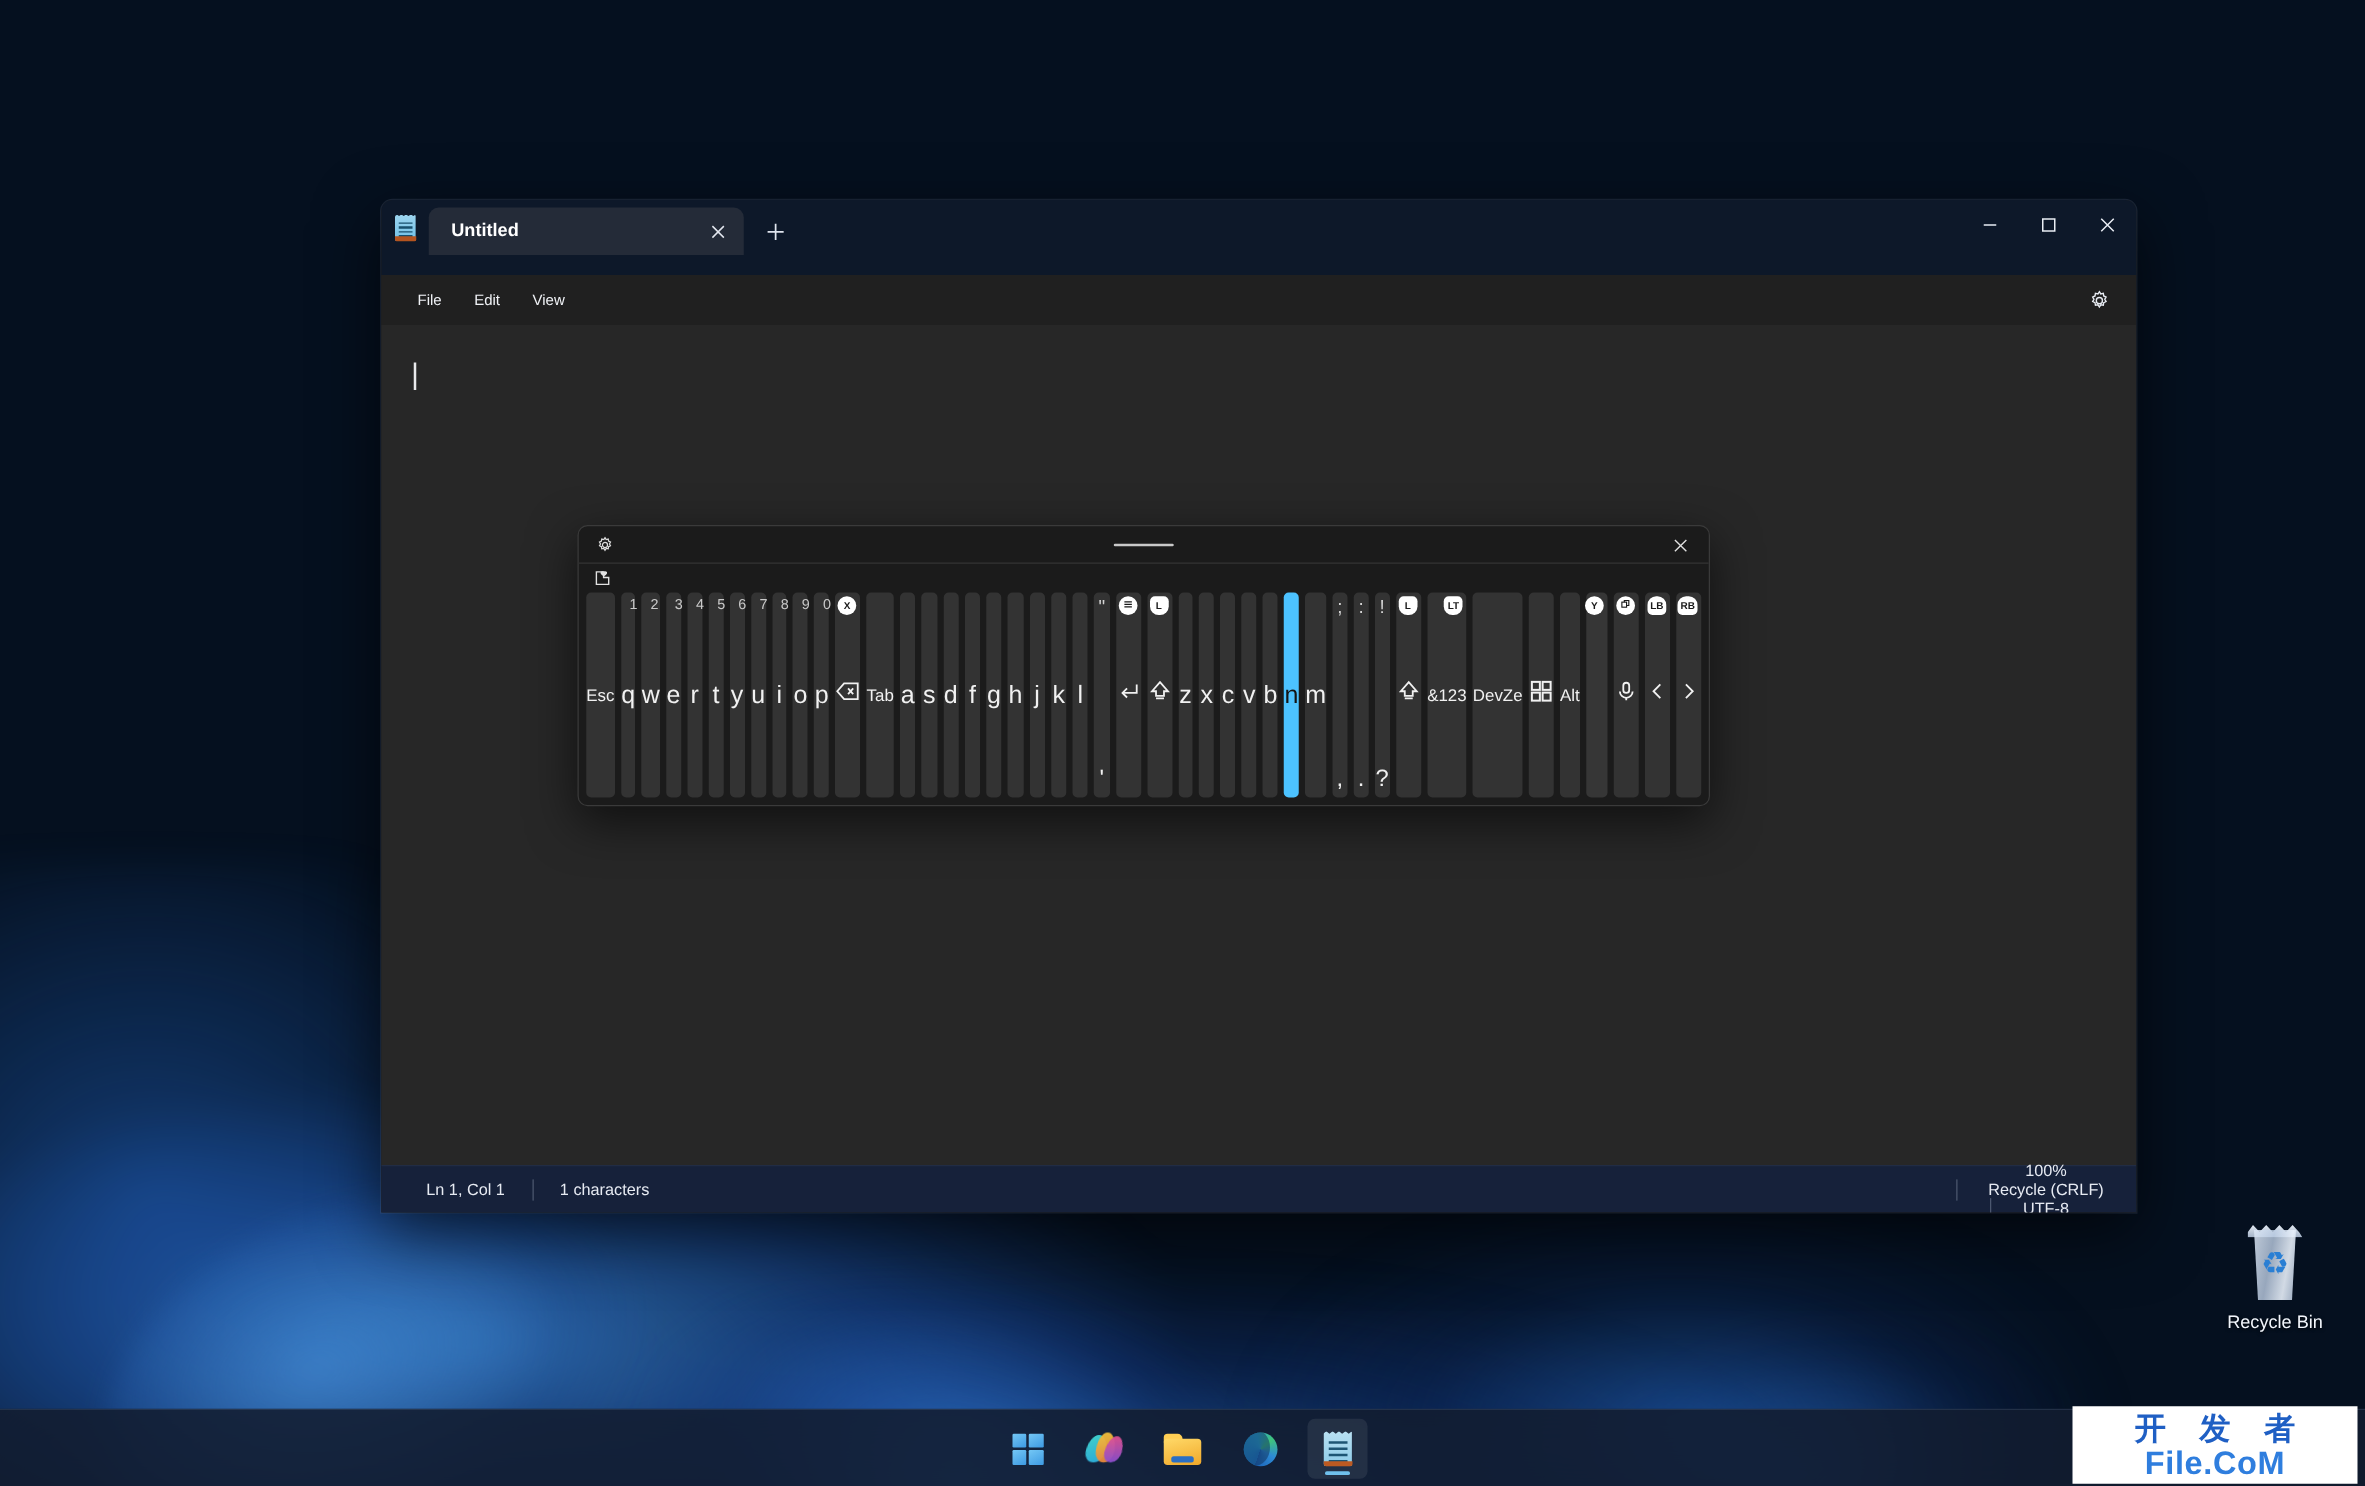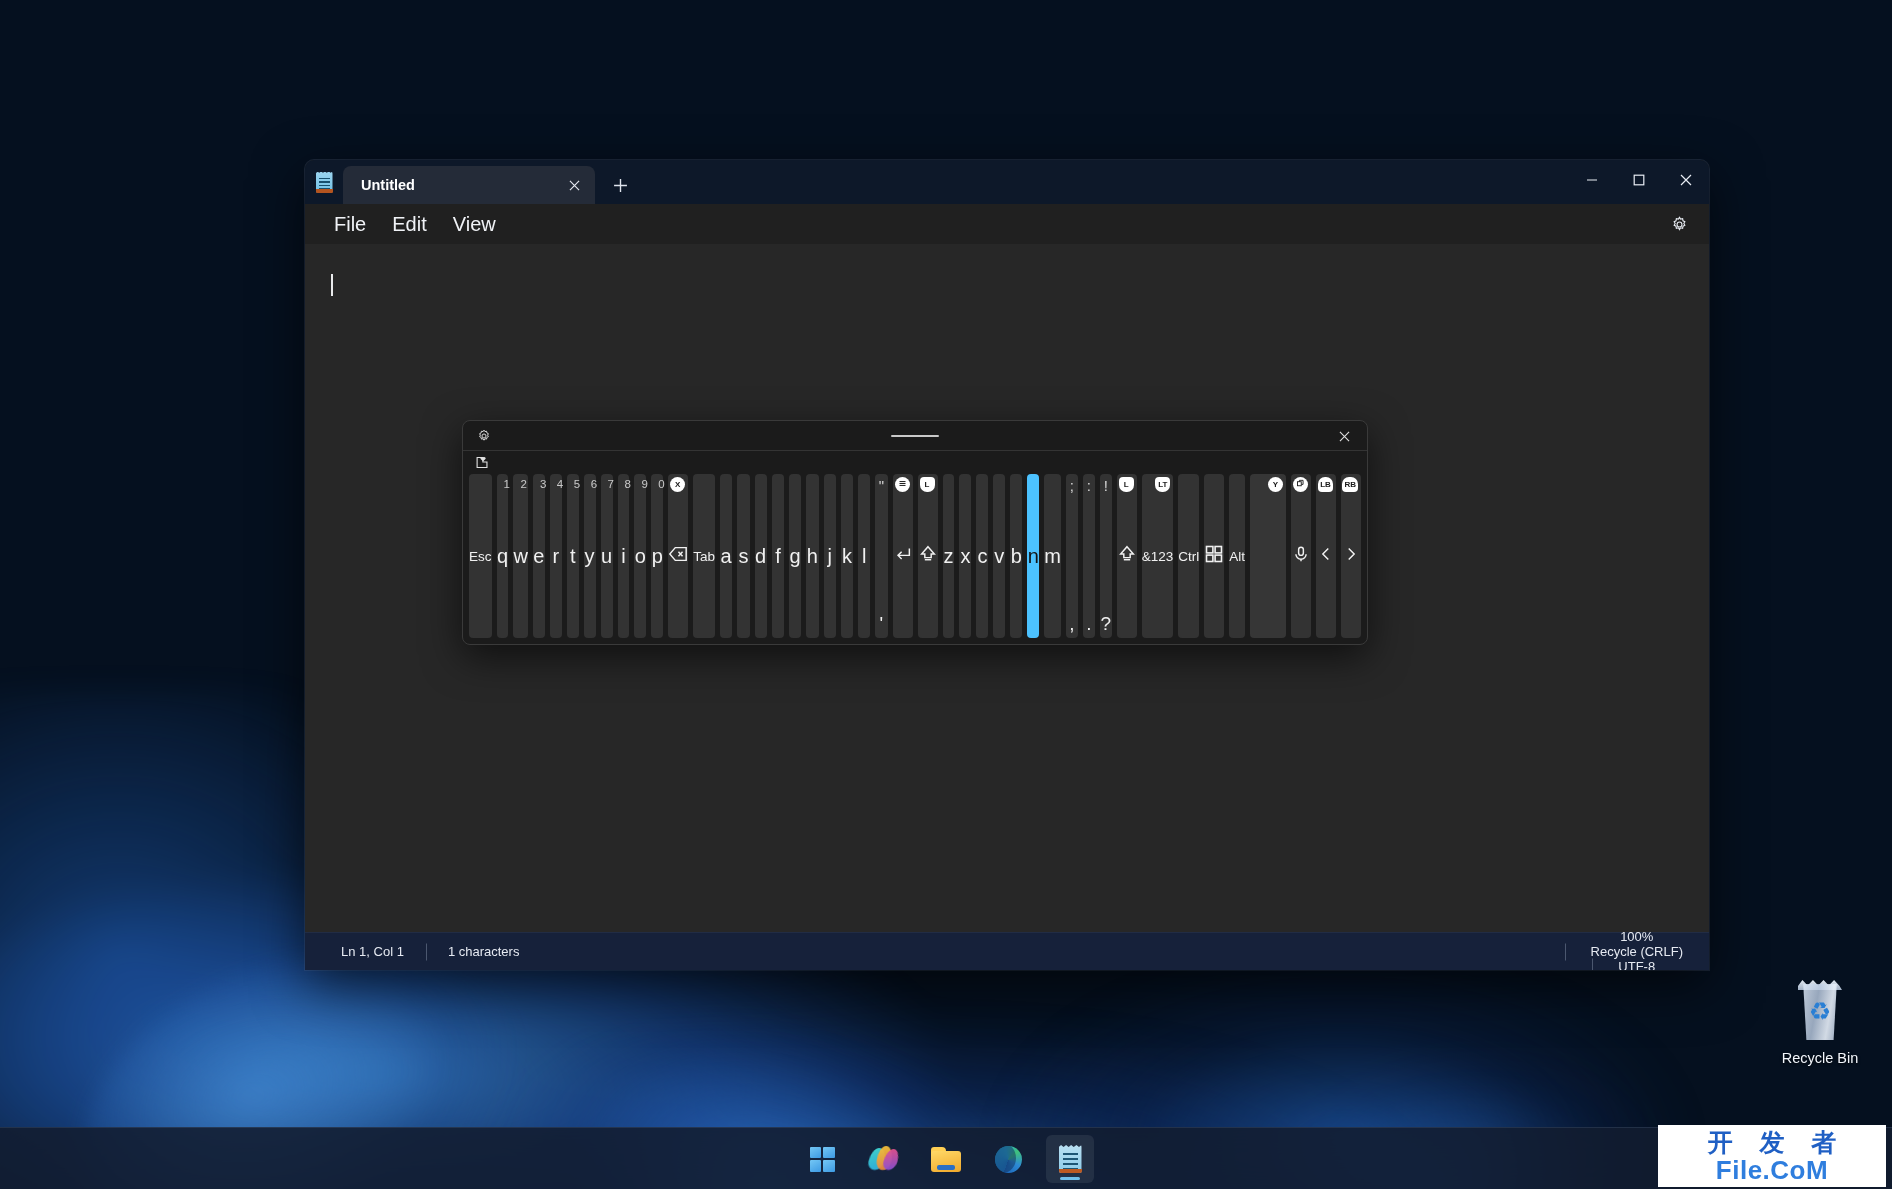--- a/index.html
+++ b/index.html
@@ -97,7 +97,7 @@
   }
   
   #titlebar {
-    height: 44px; background: #0d1829;
+    height: 60px; background: #0d1829;
     display: flex; align-items: flex-start; position: relative; flex: none;
   }
   #app-icon {

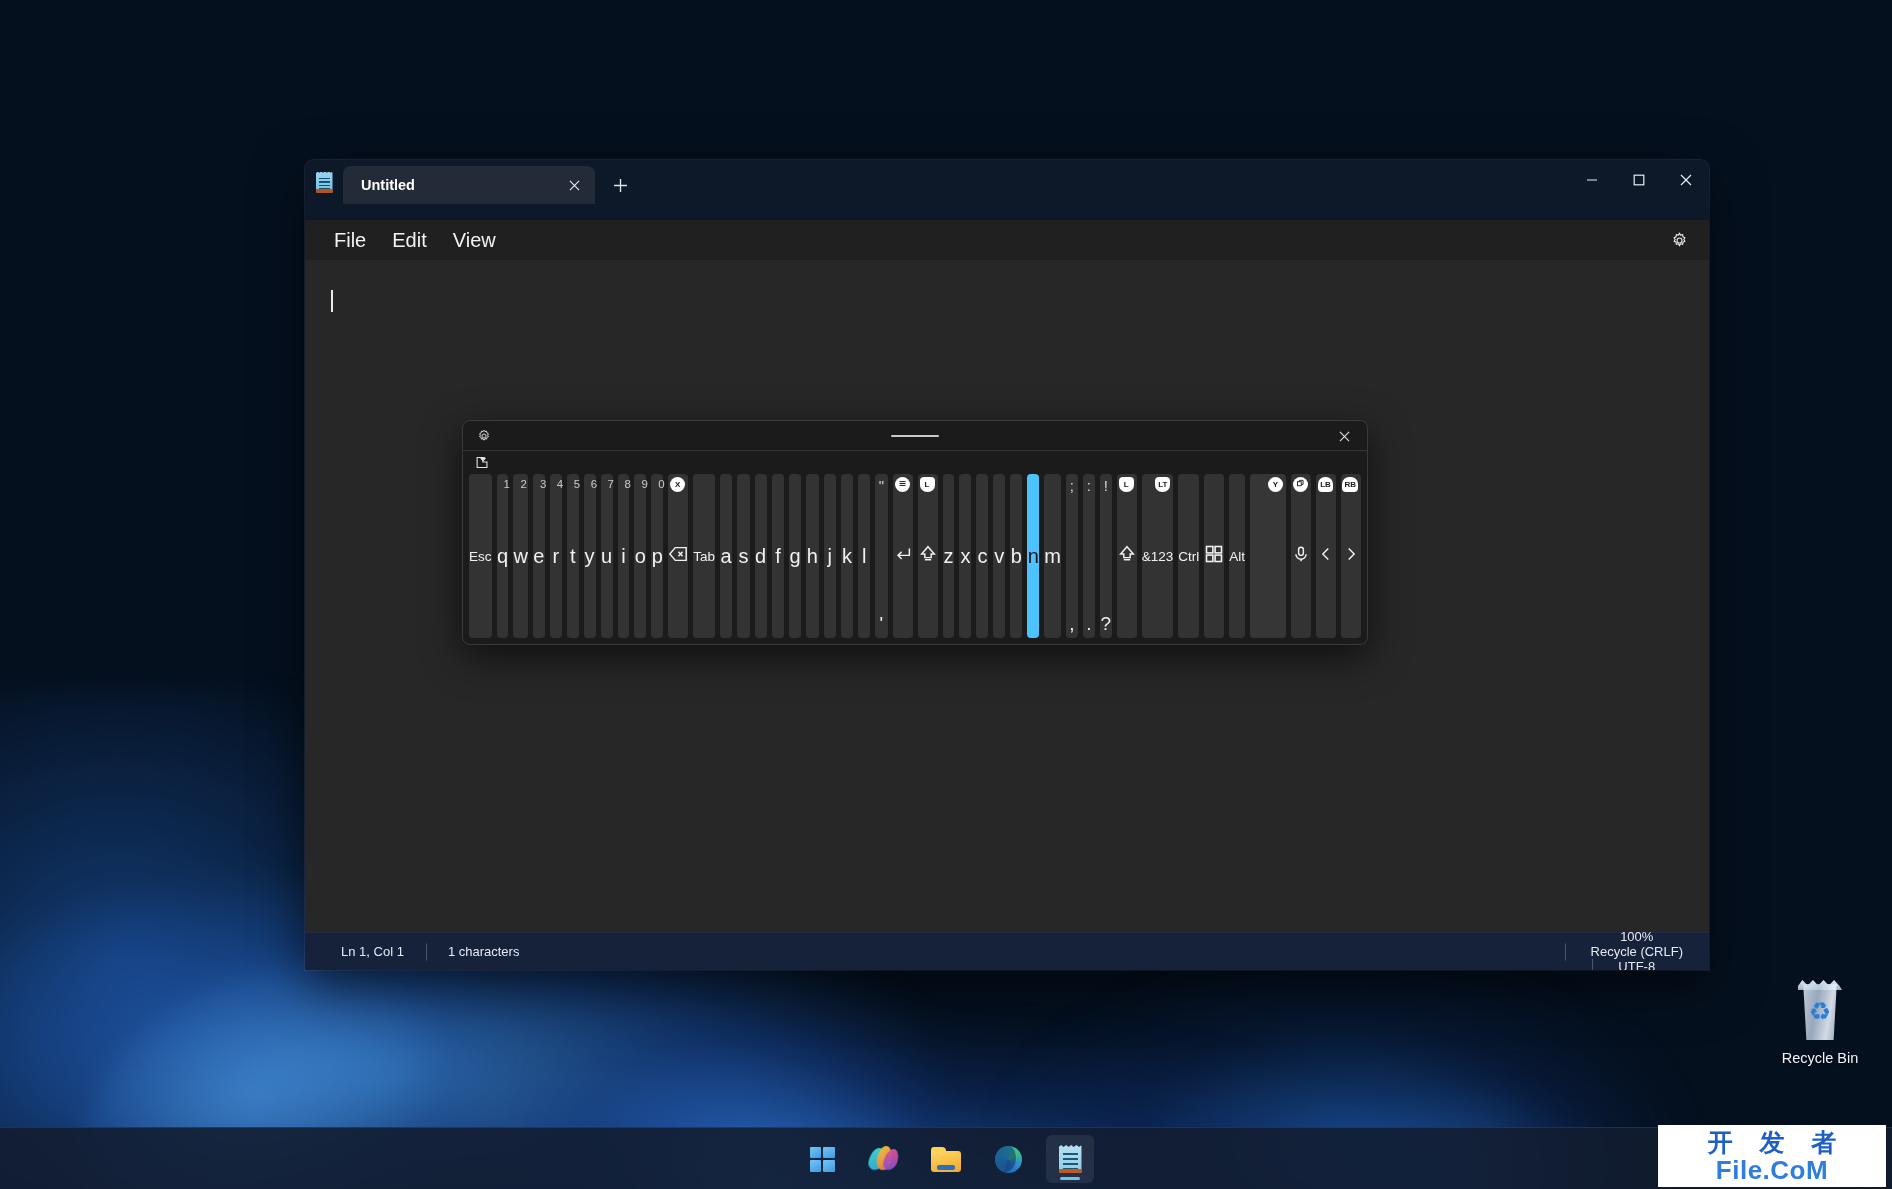--- a/index.html
+++ b/index.html
@@ -154,7 +154,7 @@
     padding: 0 6px 0 16px; flex: none; position: relative;
   }
   .menu-item {
-    padding: 6px 13px; font-size: 20px; color: #f0f2f6; border-radius: 4px;
+    padding: 6px 13px; font-size: 12px; color: #f0f2f6; border-radius: 4px;
   }
   #settings-gear {
     position: absolute; right: 14px; top: 50%; transform: translateY(-50%);

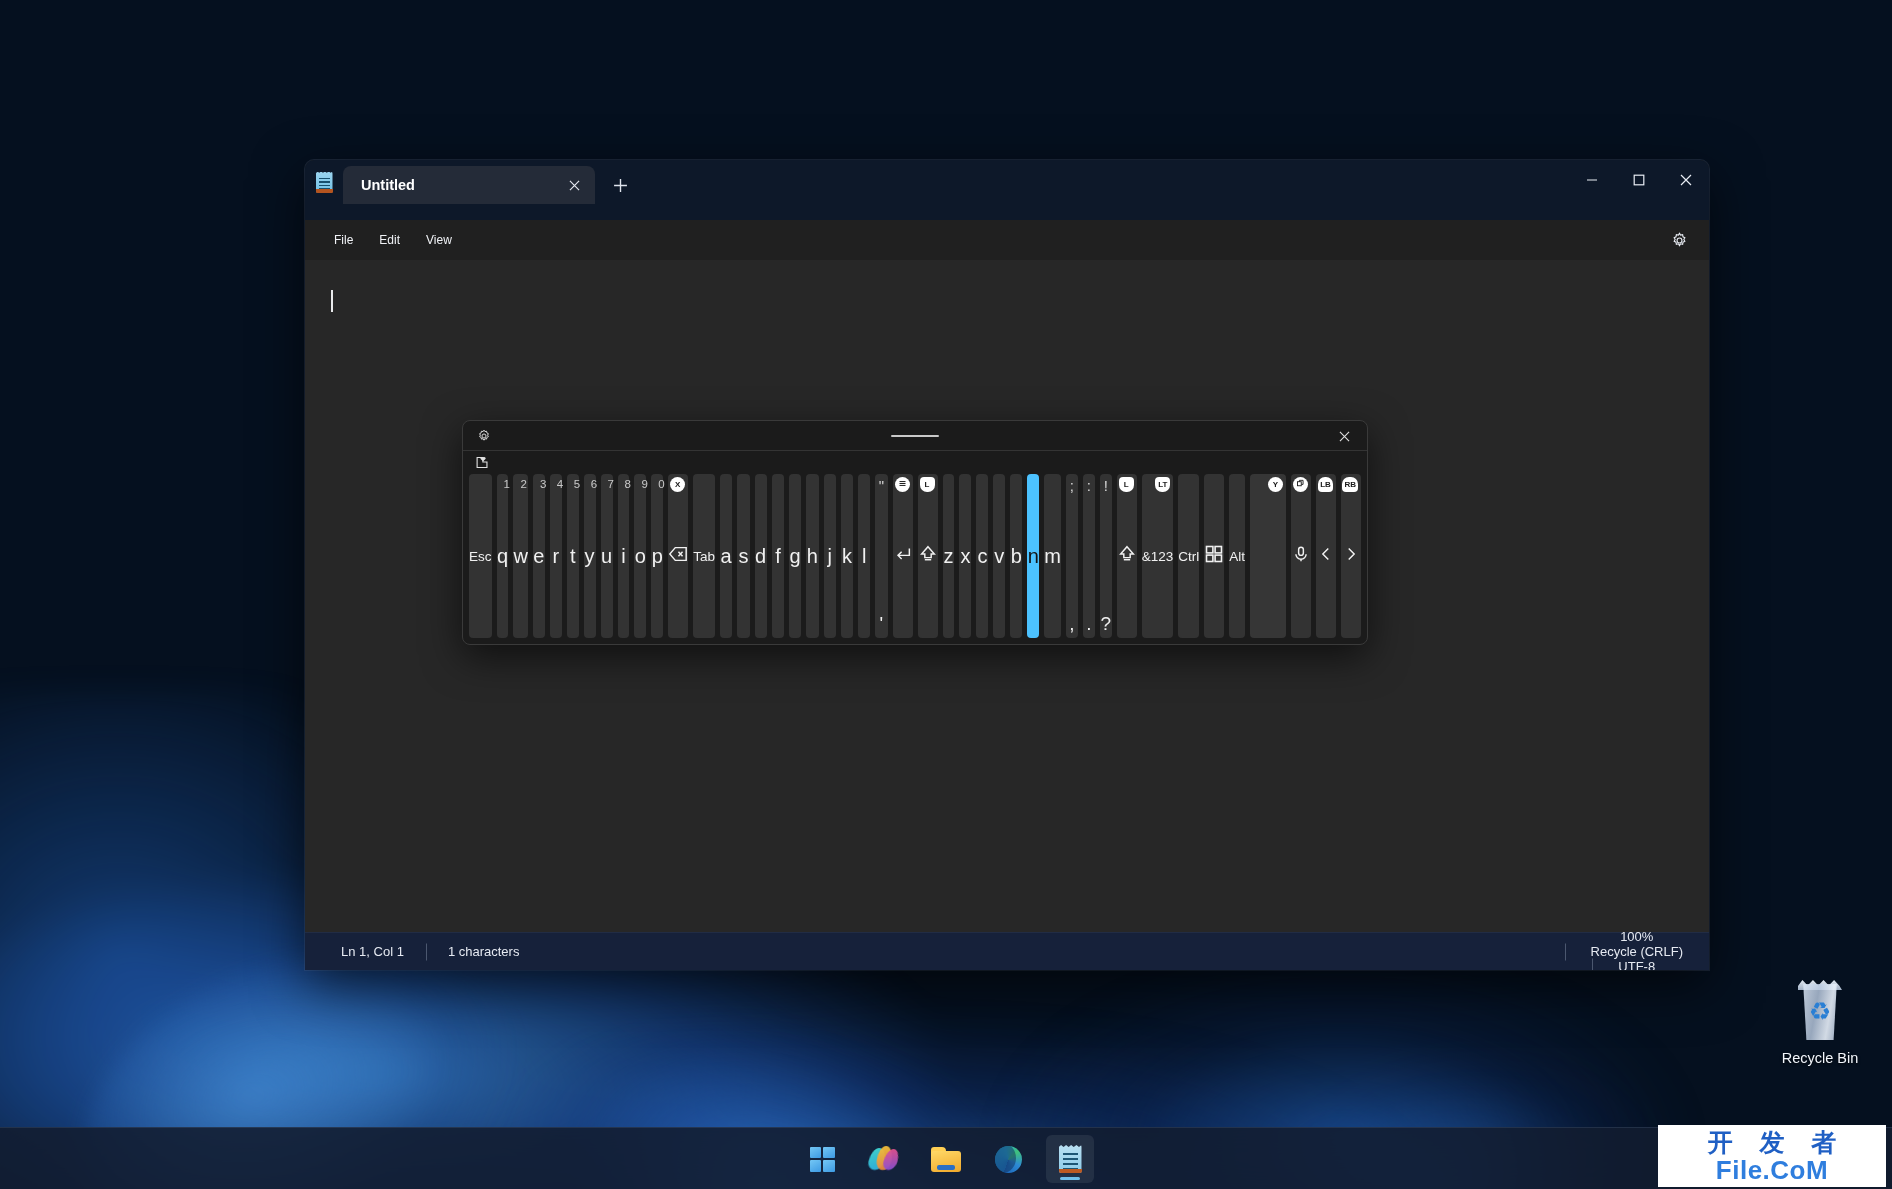--- a/index.html
+++ b/index.html
@@ -652,7 +652,7 @@
         <span>&amp;123</span>
       </div>
       <div class="key small-label">
-          <span>Ctrl</span>
+          <span>DevZe</span>
         </div>
       <div class="key">
         <span>

